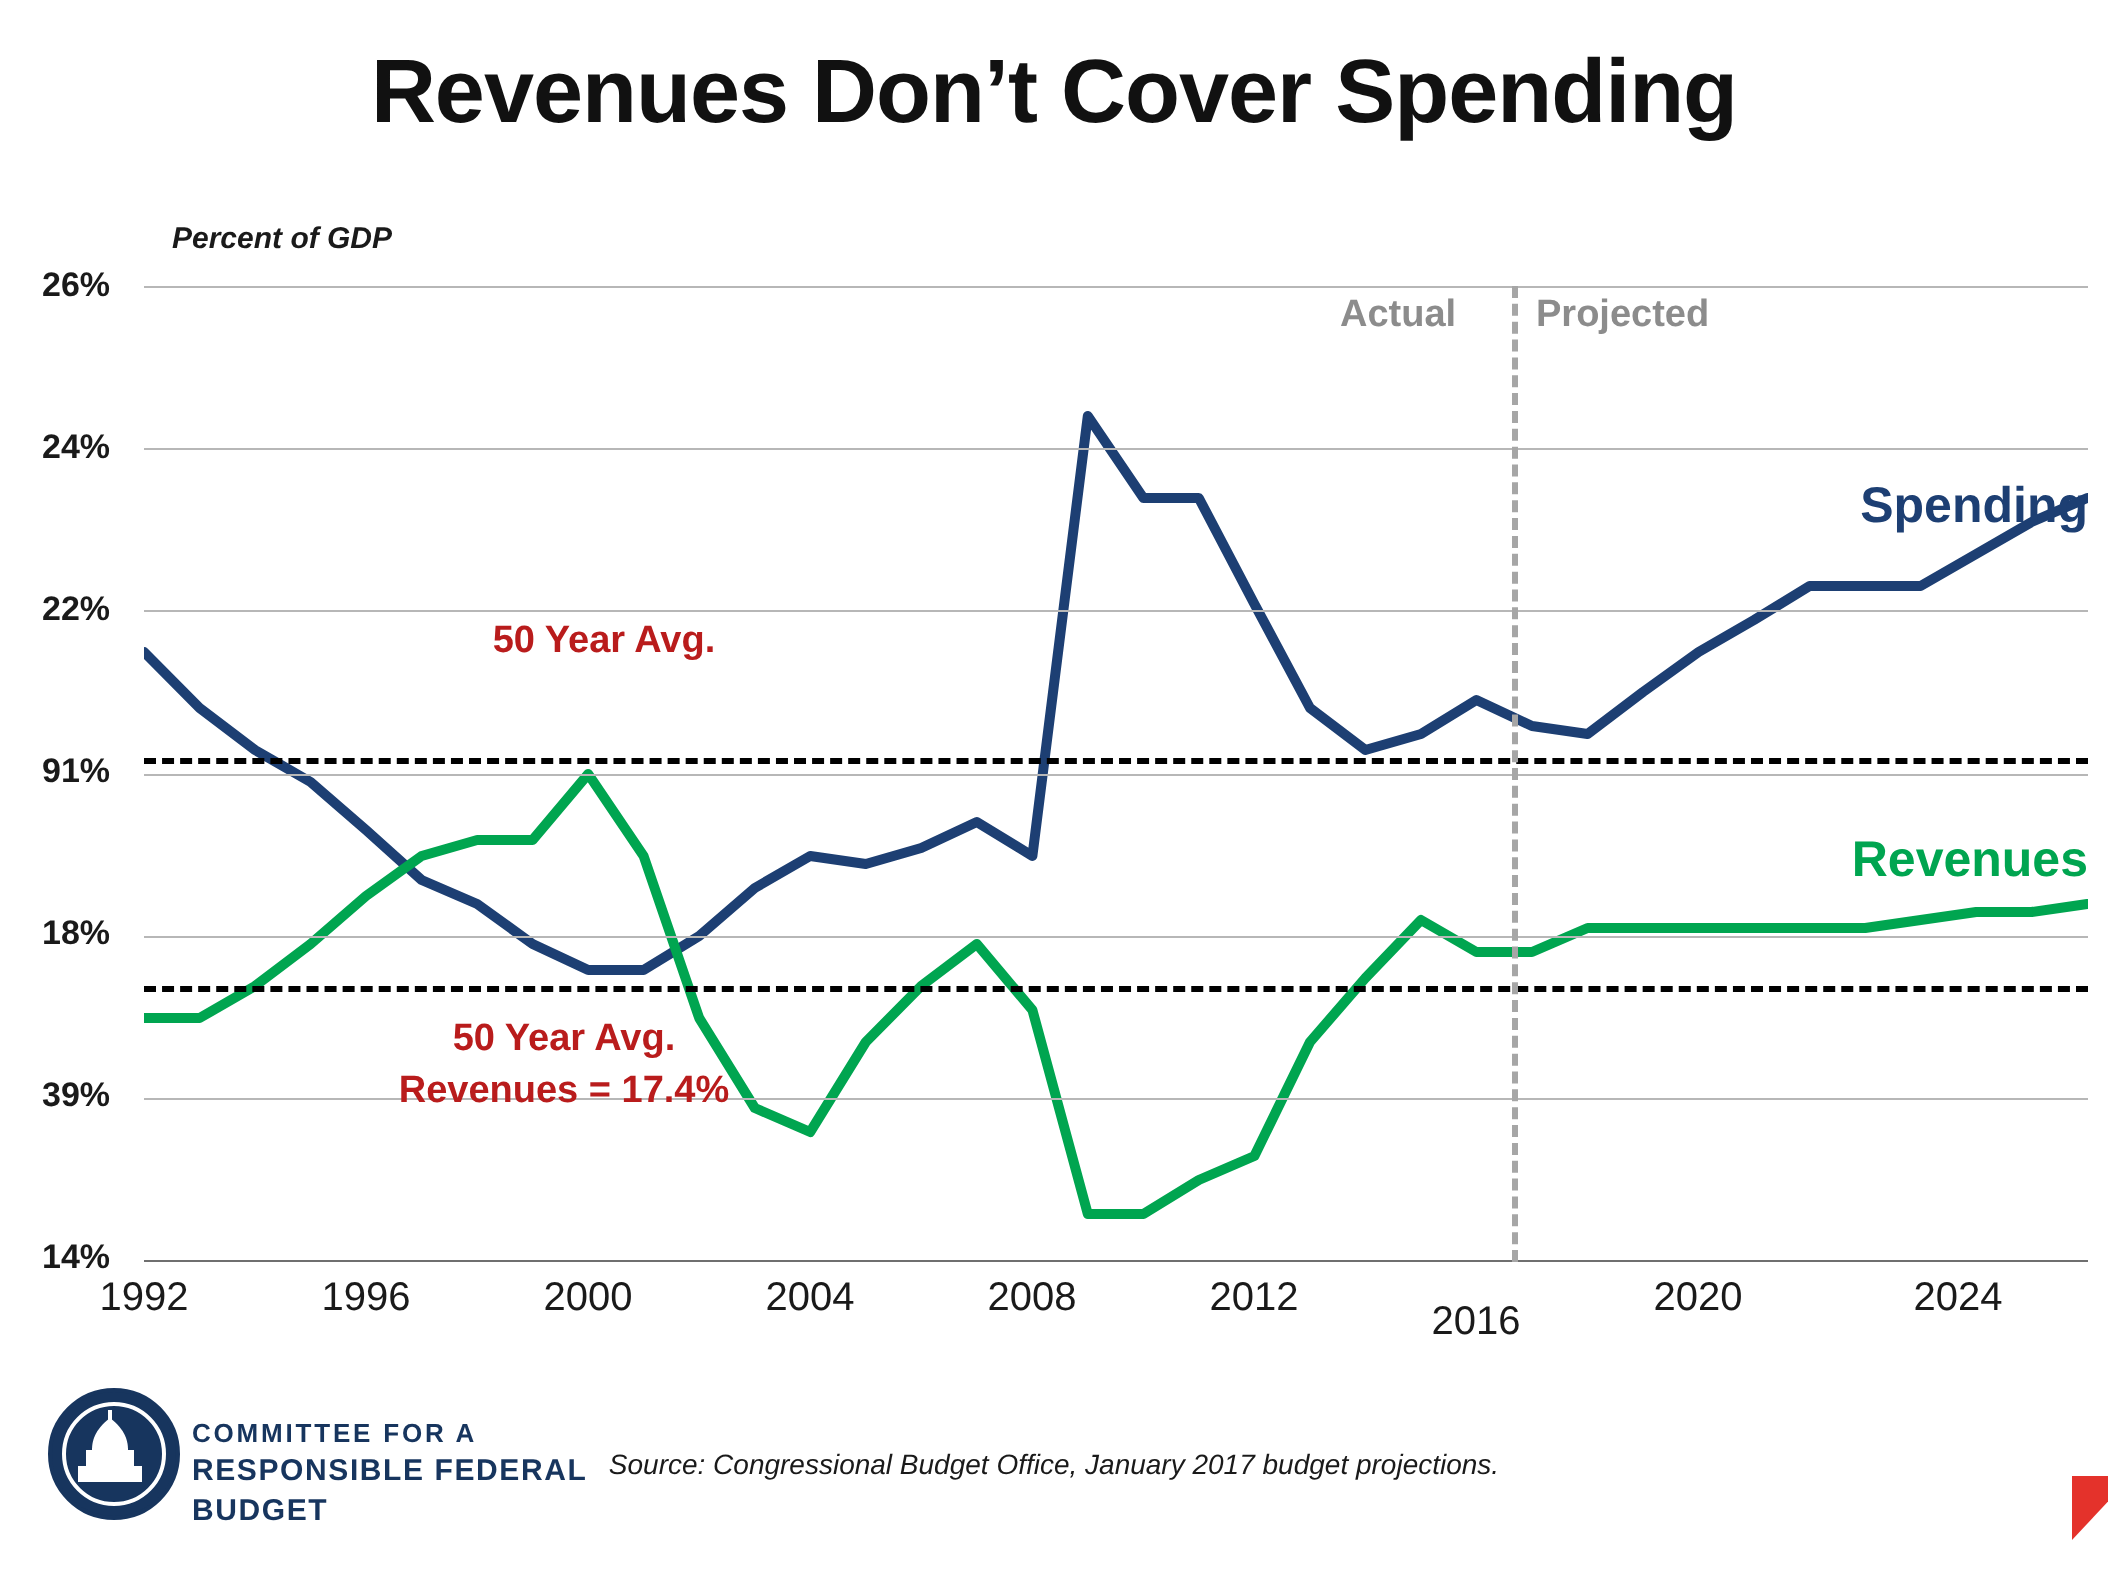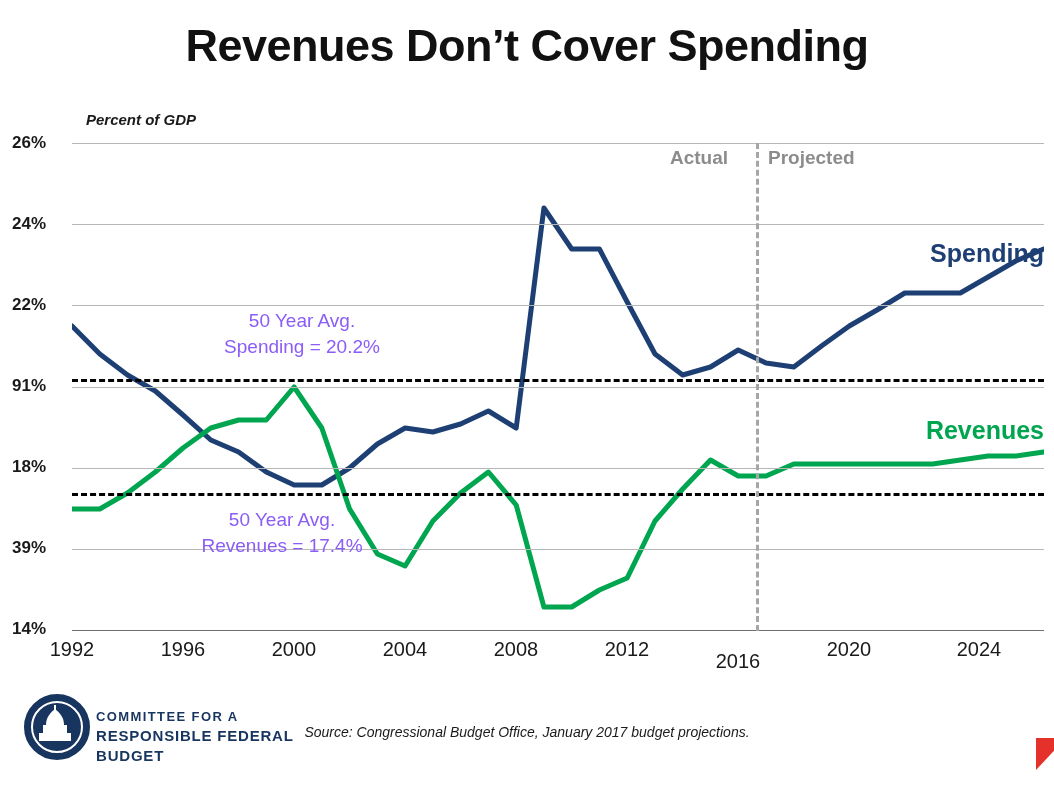--- a/index.html
+++ b/index.html
@@ -58,7 +58,7 @@
     position: absolute;
     right: 0;
     width: 52px;
-    text-align: left;
+    text-align: center;
     font-size: 17px;
     font-weight: bold;
     color: #1a1a1a;

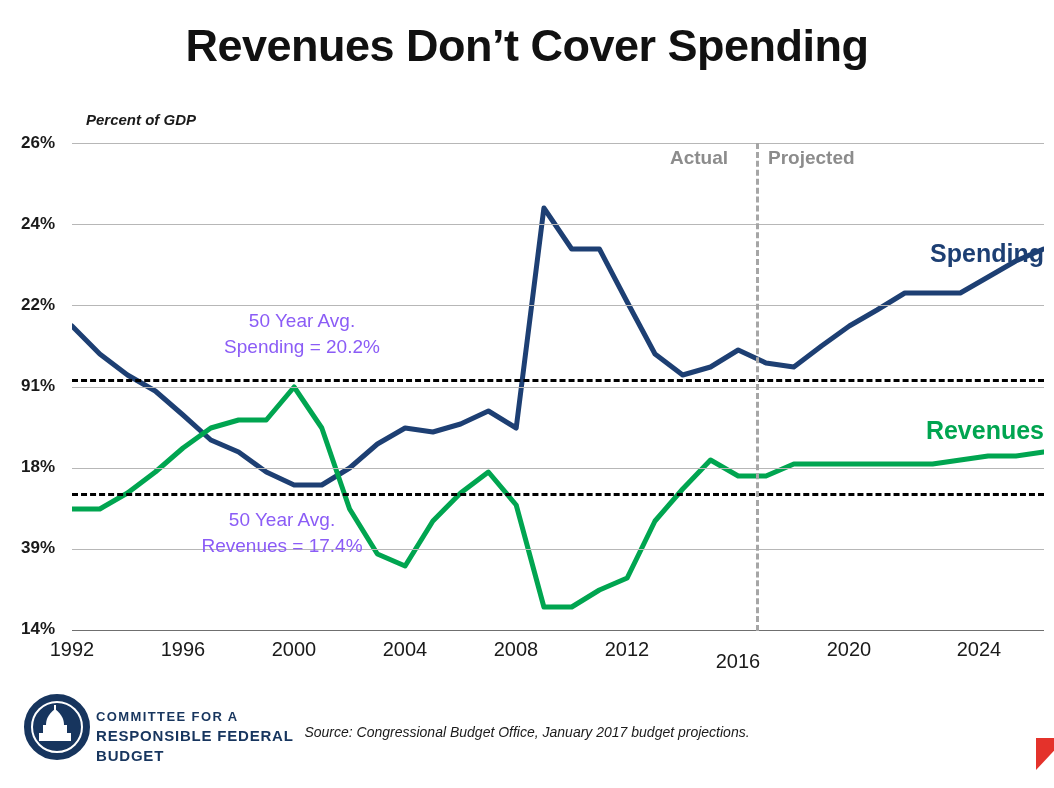--- a/index.html
+++ b/index.html
@@ -102,8 +102,8 @@
   .annot {
     position: absolute;
     font-size: 19px;
-    font-weight: normal;
-    color: #8b5cf6;
+    font-weight: bold;
+    color: #b91c1c;
     text-align: center;
     line-height: 1.35;
   }

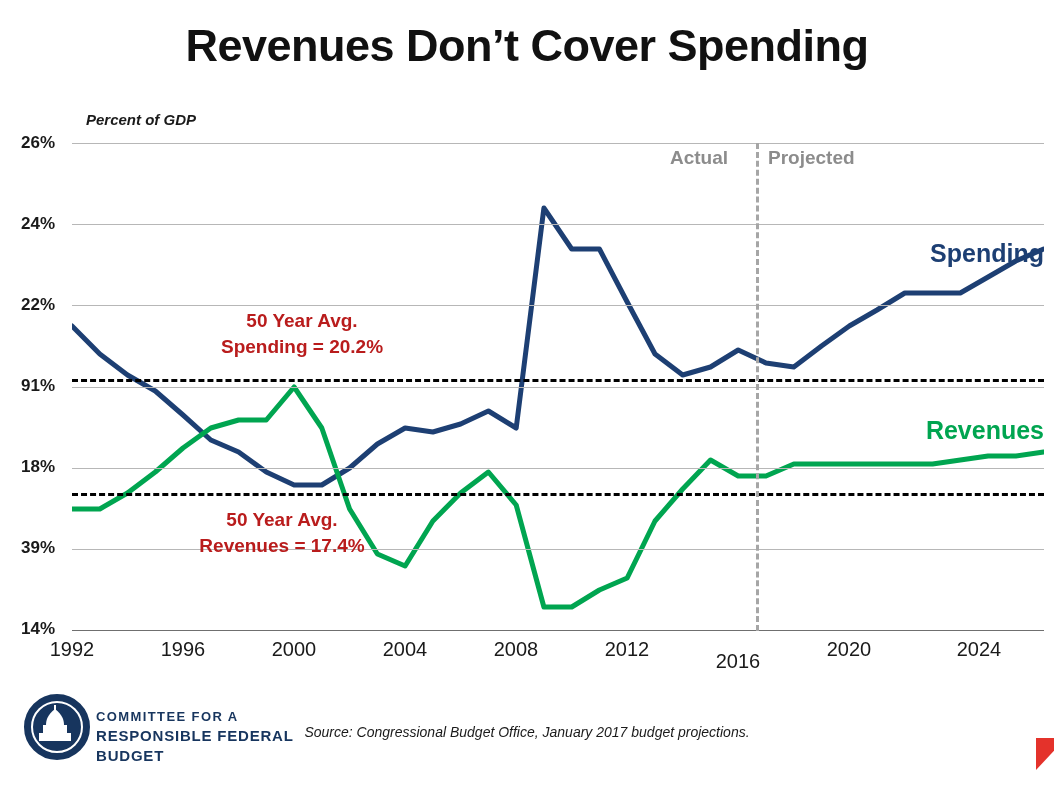--- a/index.html
+++ b/index.html
@@ -236,7 +236,6 @@
 
     <div class="annot" style="left:100px; top:165px; width:260px;">
       <span>50 Year Avg.</span><br>
-      <span>Spending = 20.2%</span>
     </div>
 
     <div class="annot" style="left:80px; top:364px; width:260px;">

